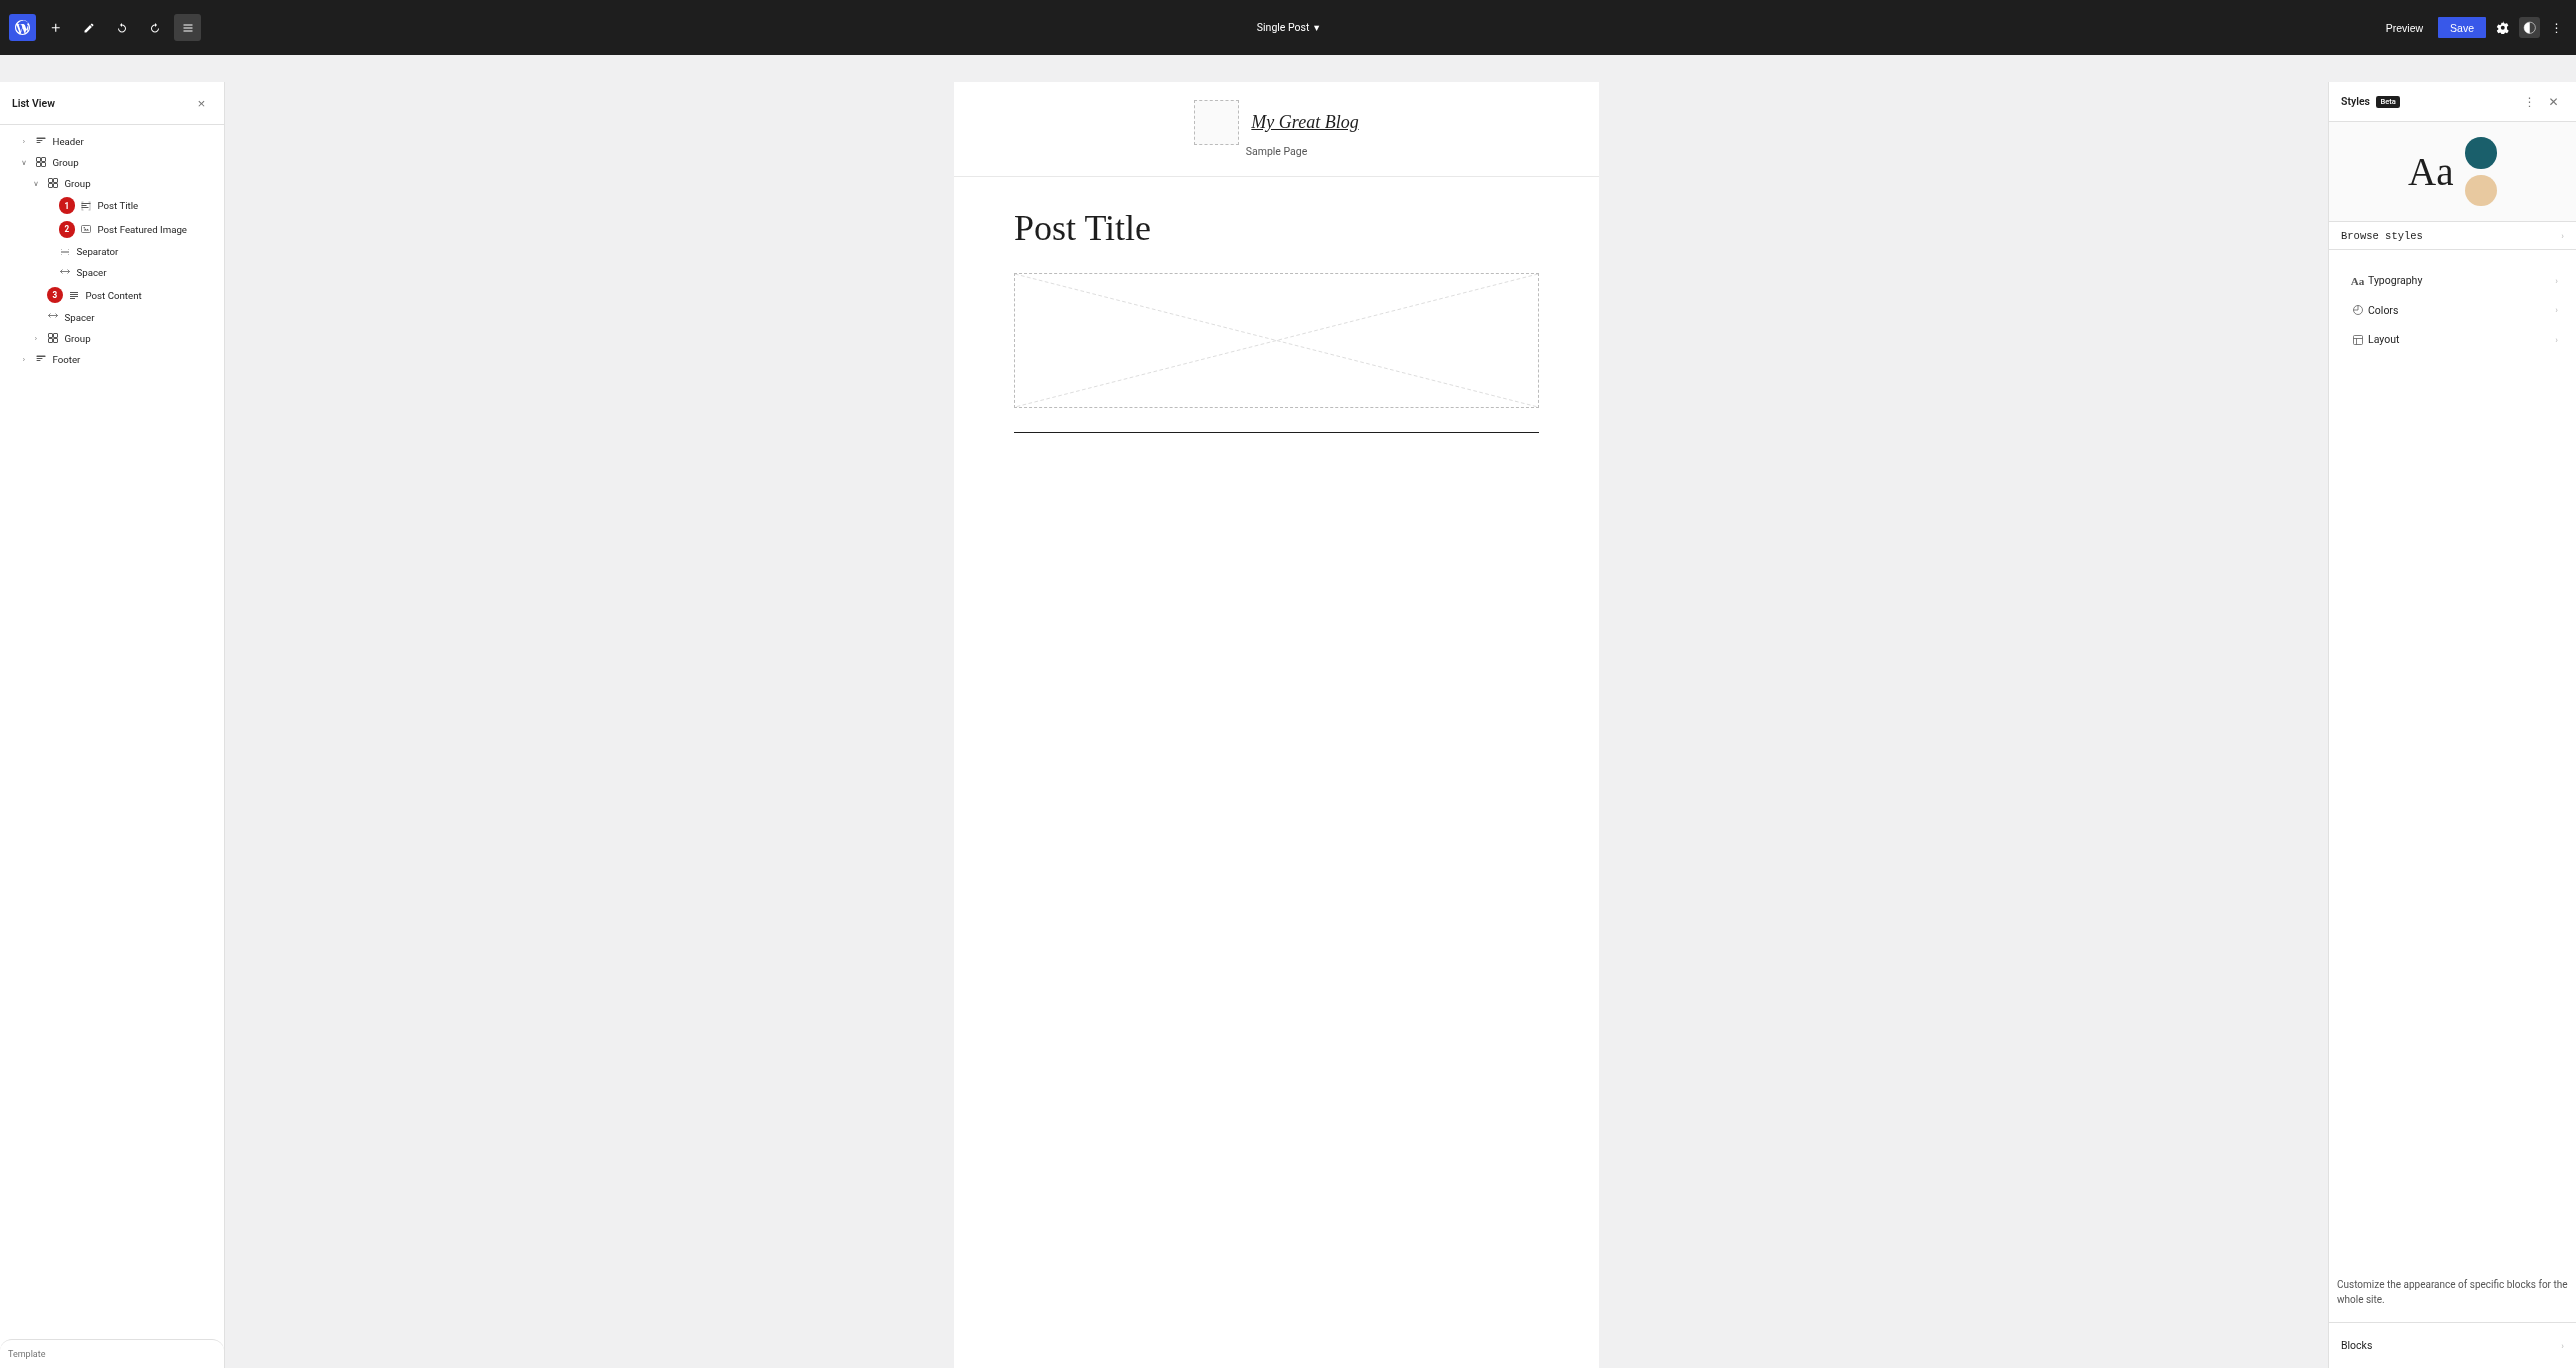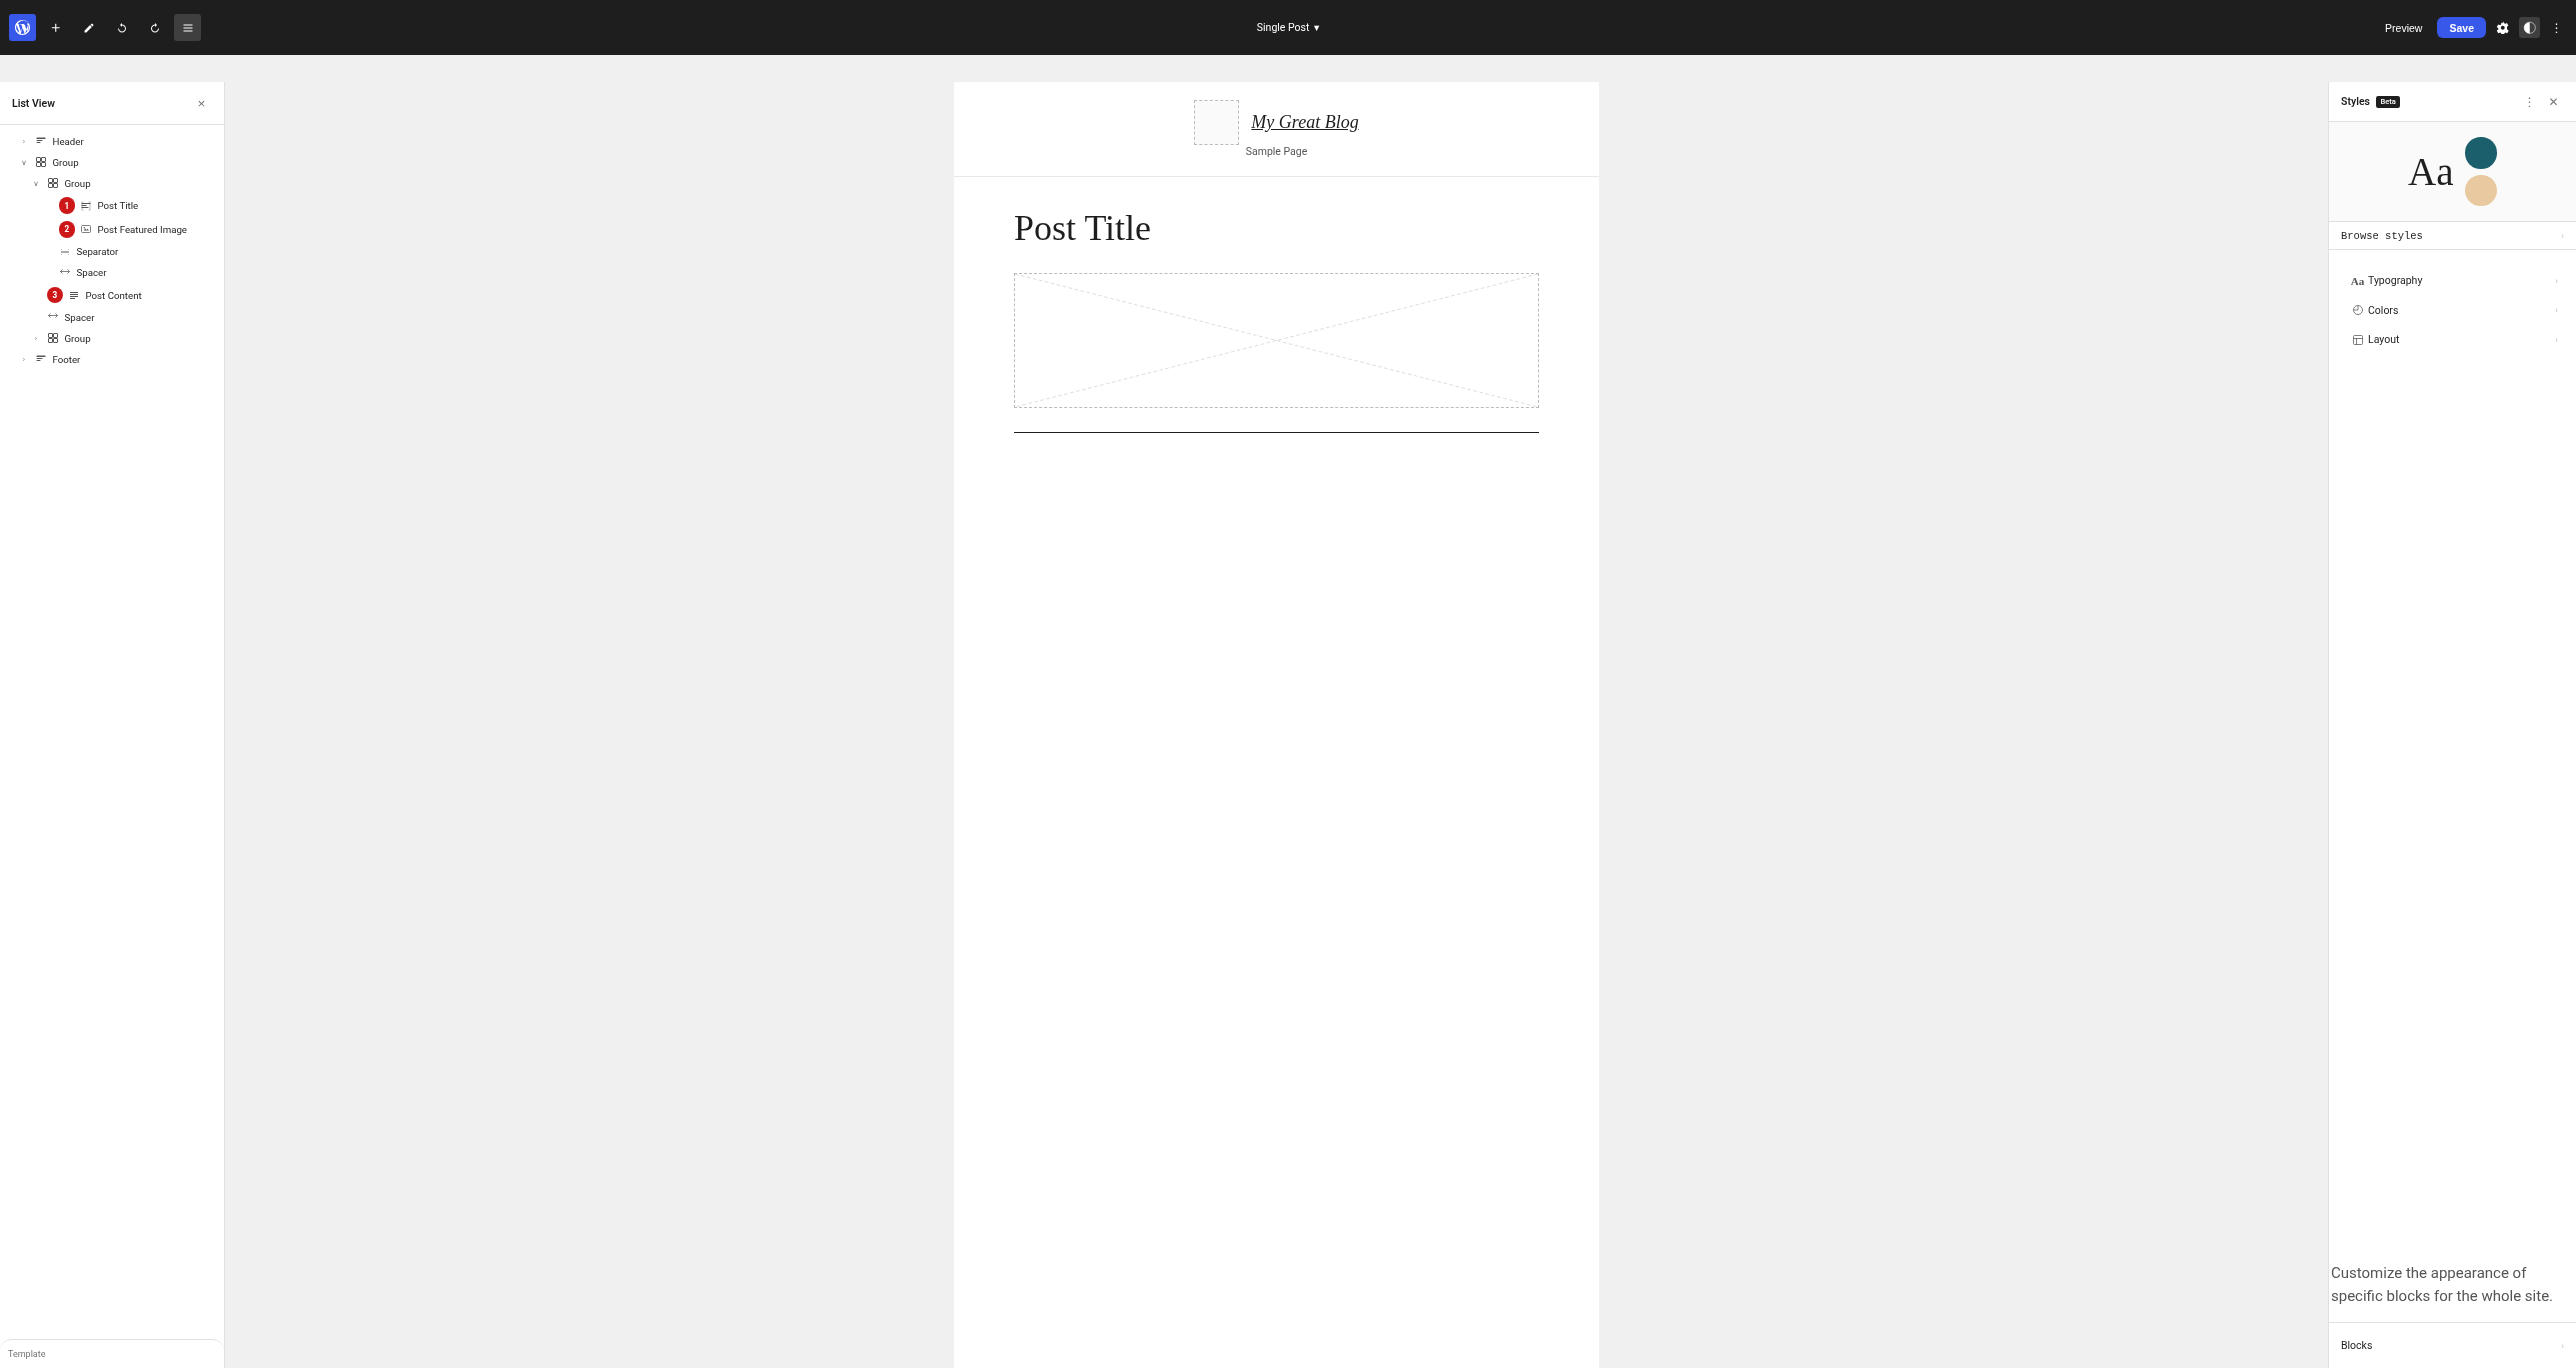--- a/index.html
+++ b/index.html
@@ -22,7 +22,7 @@
     .toolbar-title { color: #fff; font-size: 10.5px; display: flex; align-items: center; gap: 4.5px; cursor: pointer; }
 
     .btn-preview { background: transparent; border: none; color: #fff; cursor: pointer; font-size: 10.5px; padding: 4.5px 9px; border-radius: 2.2px; }
-    .btn-save { background: #3858e9; border: none; color: #fff; cursor: pointer; font-size: 10.5px; padding: 4.5px 12px; border-radius: 6px; font-weight: 700; }
+    .btn-save { background: #3858e9; border: none; color: #fff; cursor: pointer; font-size: 10.5px; padding: 4.5px 12px; border-radius: 1px; font-weight: 400; }
 
     
     .main-area { display: flex; flex: 1; overflow: hidden; margin-top: 27px; }

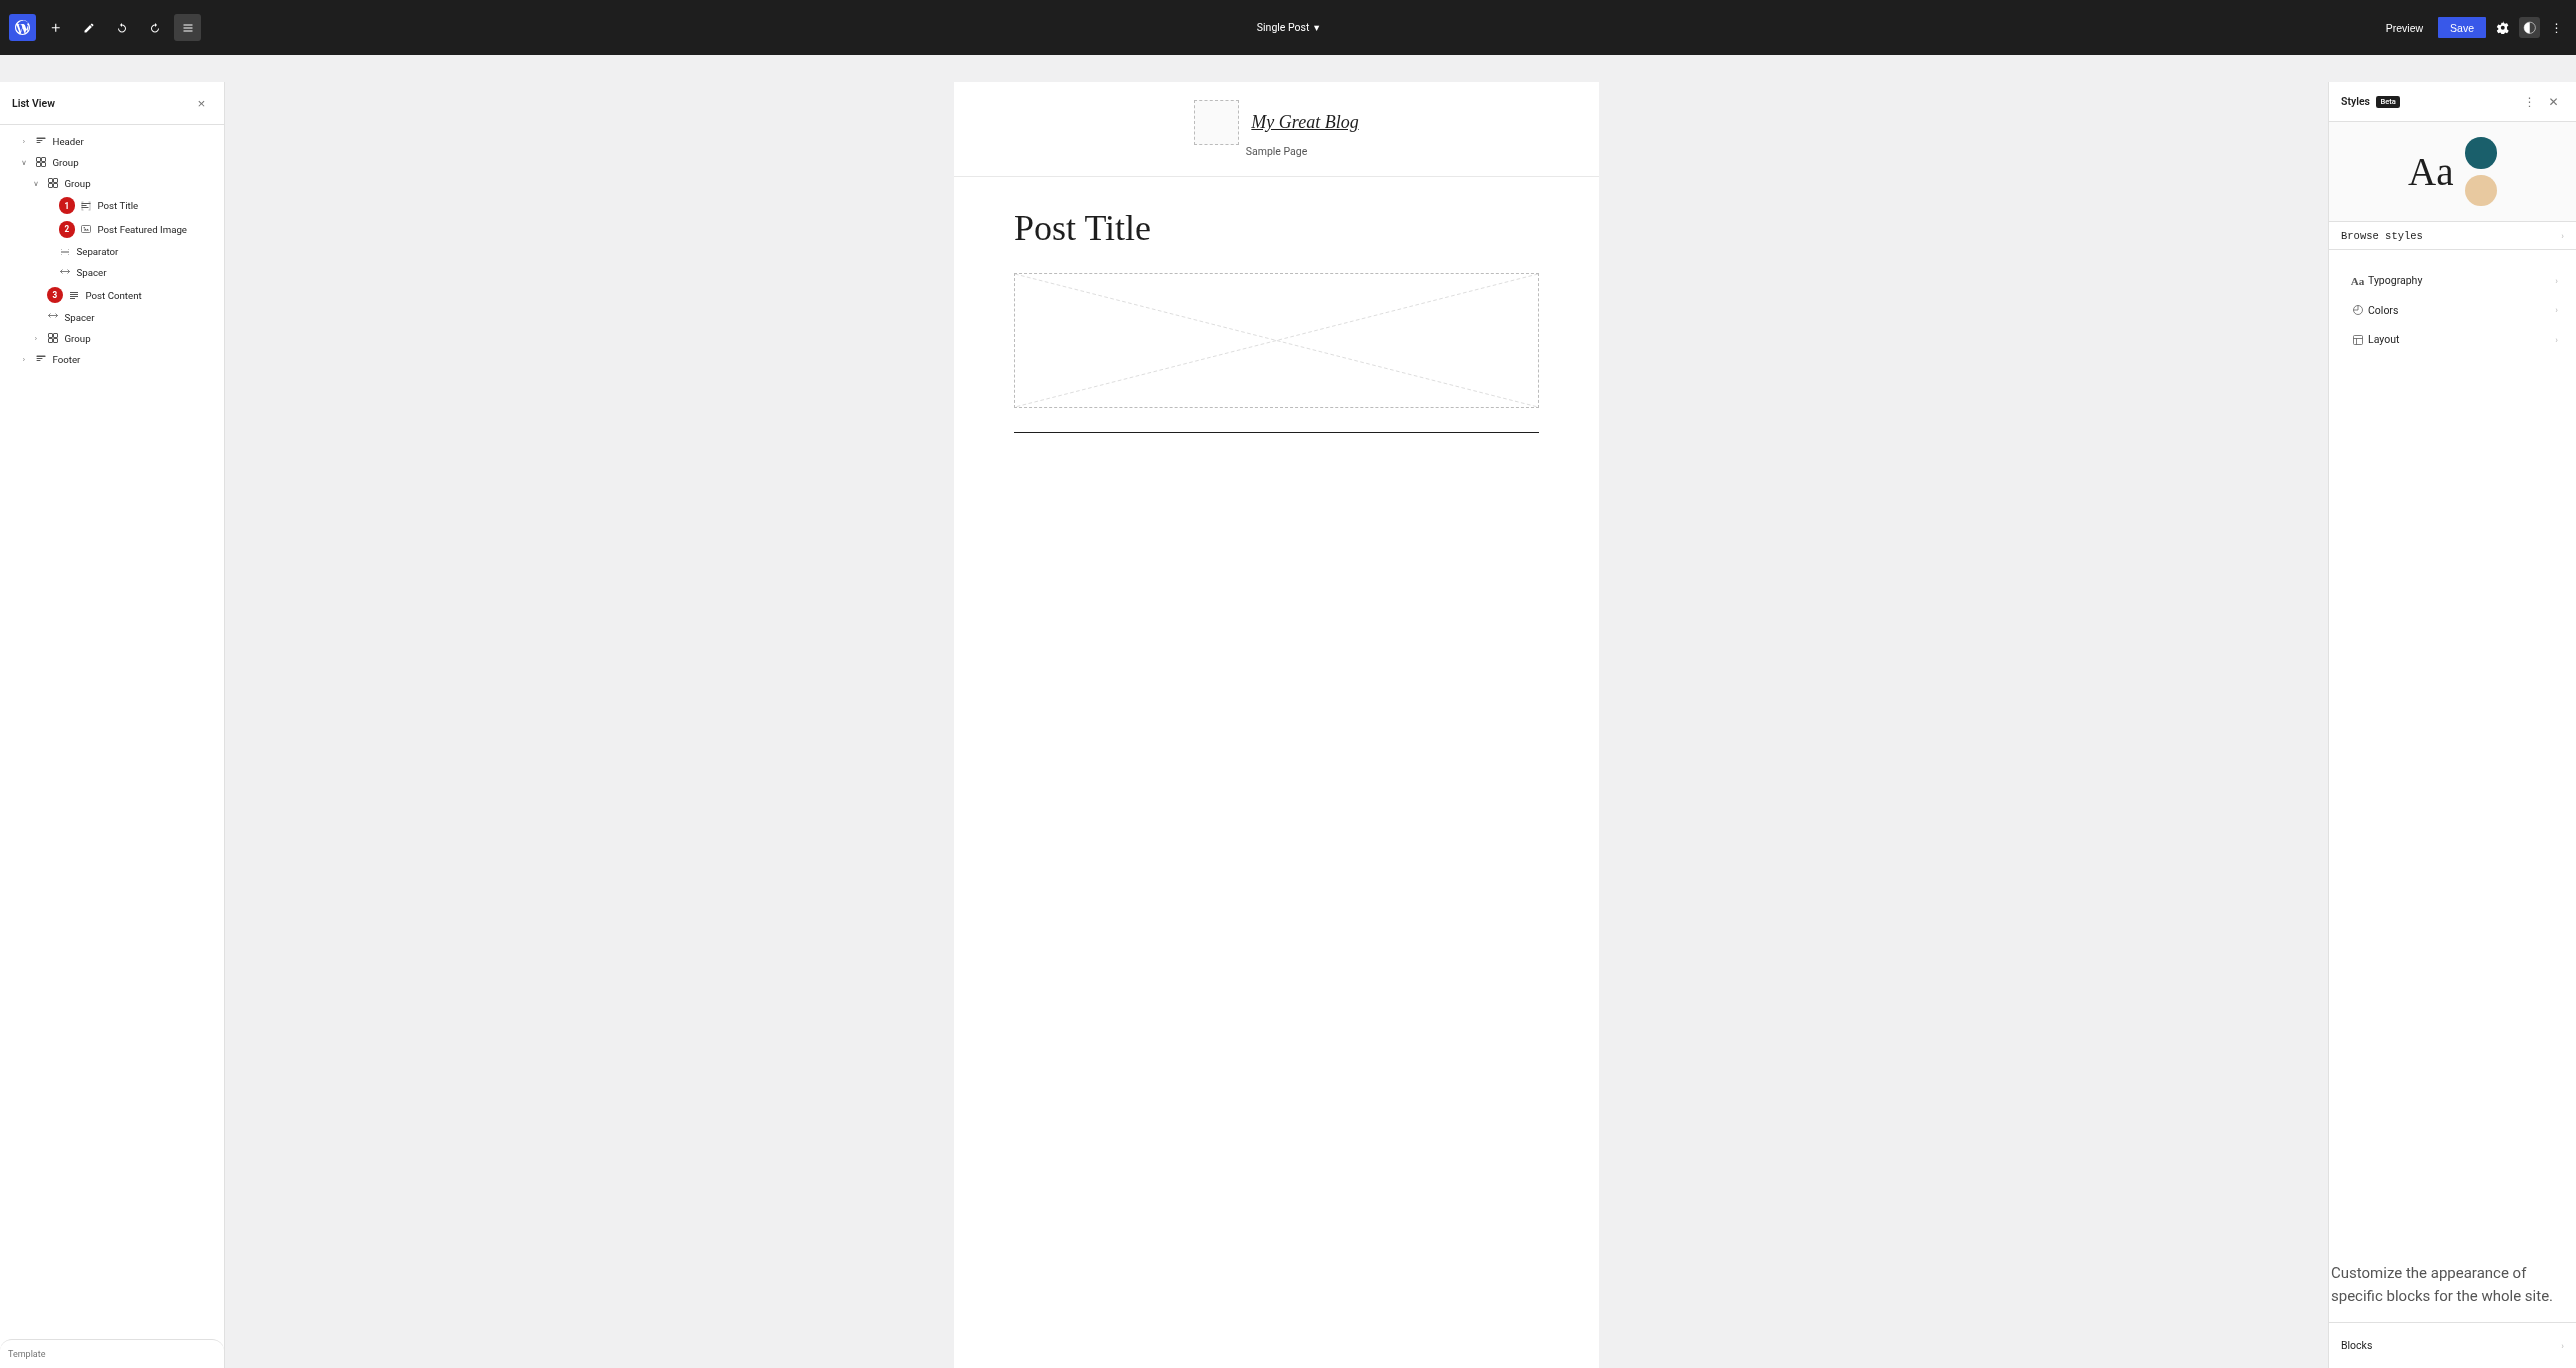--- a/index.html
+++ b/index.html
@@ -100,7 +100,7 @@
     .browse-styles-label { flex: 1; font-size: 10.5px; color: #1e1e1e; font-family: Liberation Mono, monospace; }
     .browse-styles-arrow { color: #bbb; font-size: 9px; }
 
-    .customize-text { padding: 9px 2px; font-size: 15px; color: #555; line-height: 1.5; }
+    .customize-text { padding: 9px 8px; font-size: 10px; color: #555; line-height: 1.5; }
     .blocks-row { display: flex; align-items: center; padding: 16px 12px; cursor: pointer; border-top: 0.7px solid #e0e0e0; margin-top: 6px; }
     .blocks-label { flex: 1; font-size: 10.5px; color: #1e1e1e; }
     .blocks-arrow { color: #bbb; font-size: 9px; }

